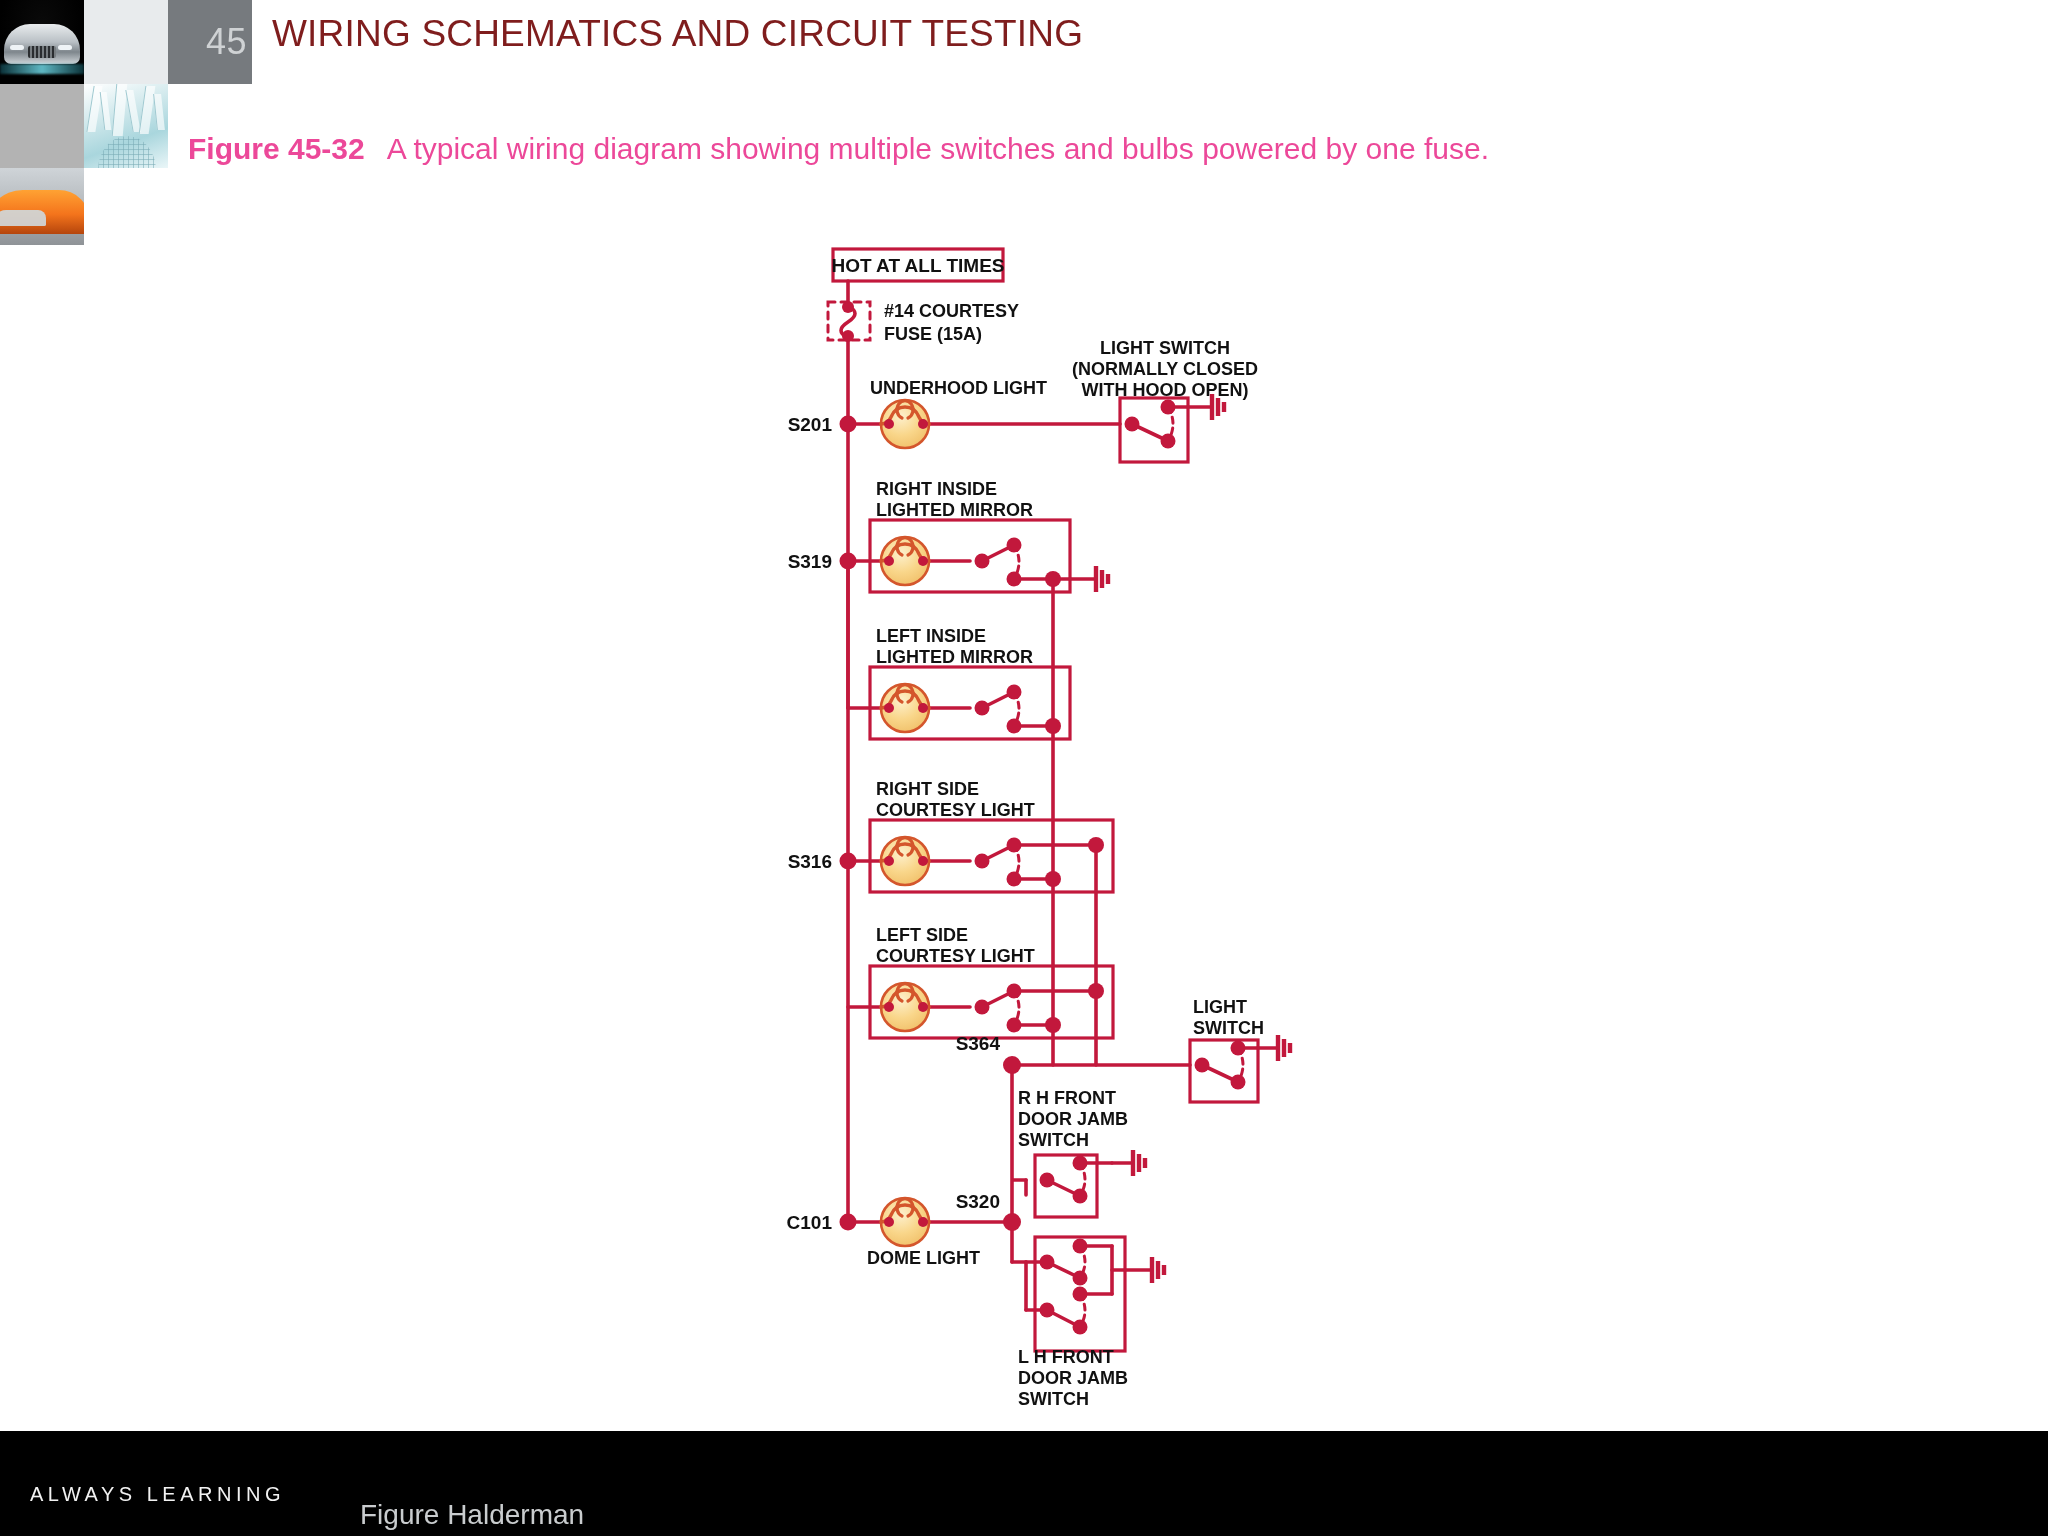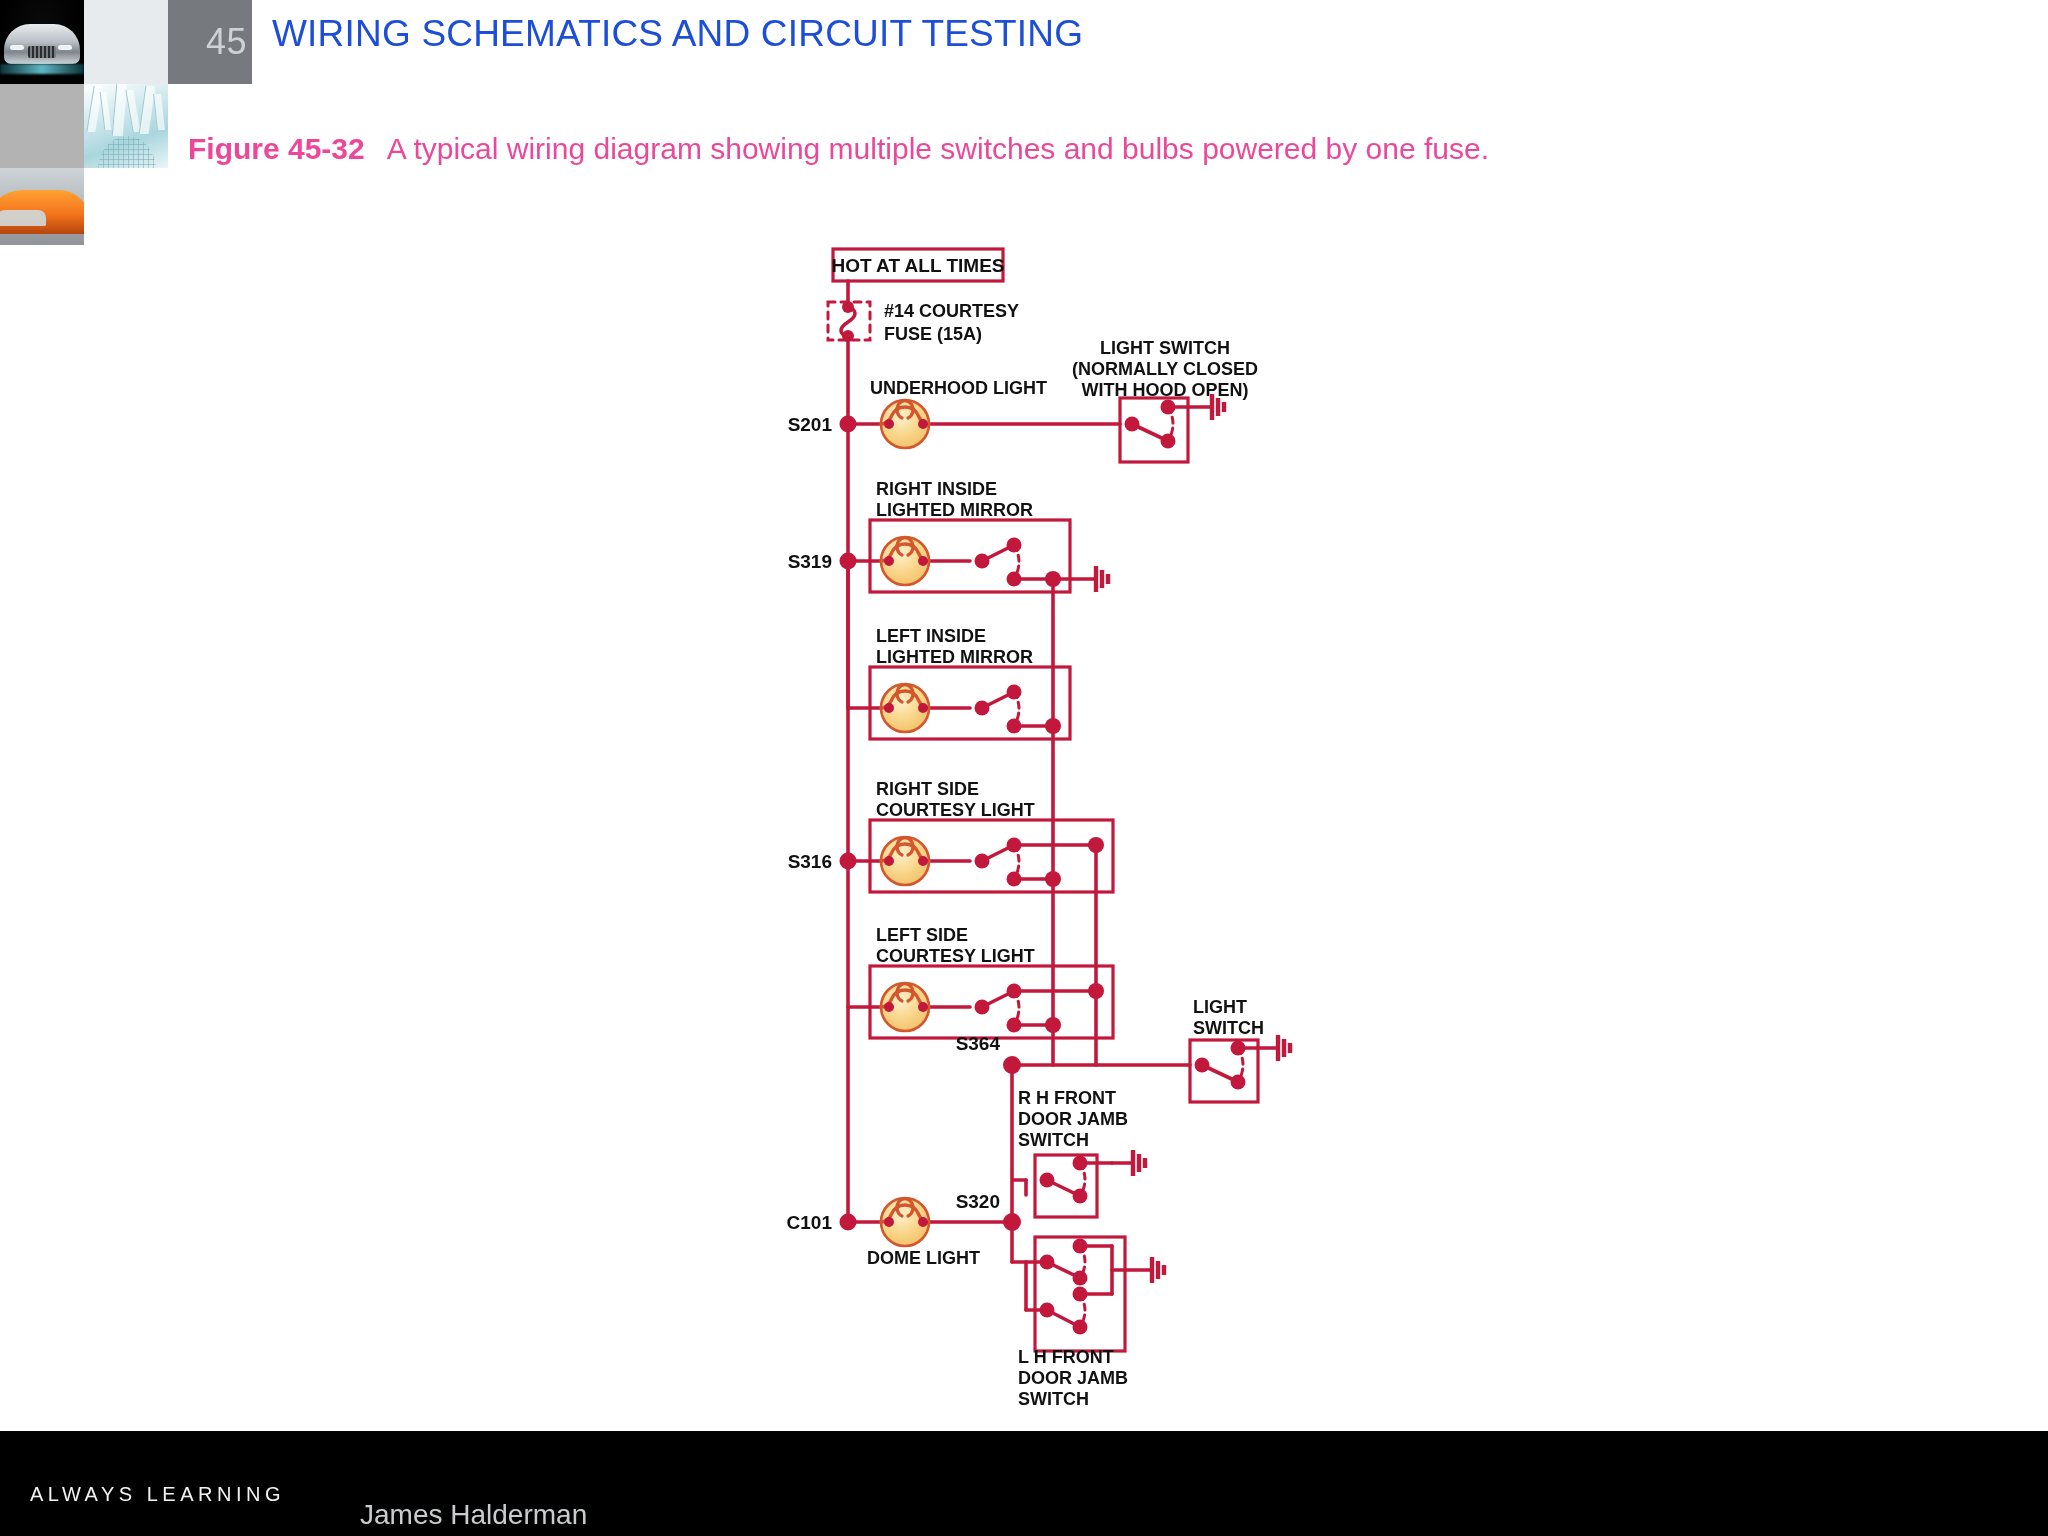--- a/index.html
+++ b/index.html
@@ -74,7 +74,7 @@
   }
   #page-title {
     position: absolute; left: 272px; top: 13px;
-    font-size: 37px; color: #1d4ed8; letter-spacing: .2px; white-space: nowrap;
+    font-size: 37px; color: #7f1d1d; letter-spacing: .2px; white-space: nowrap;
   }
 
   

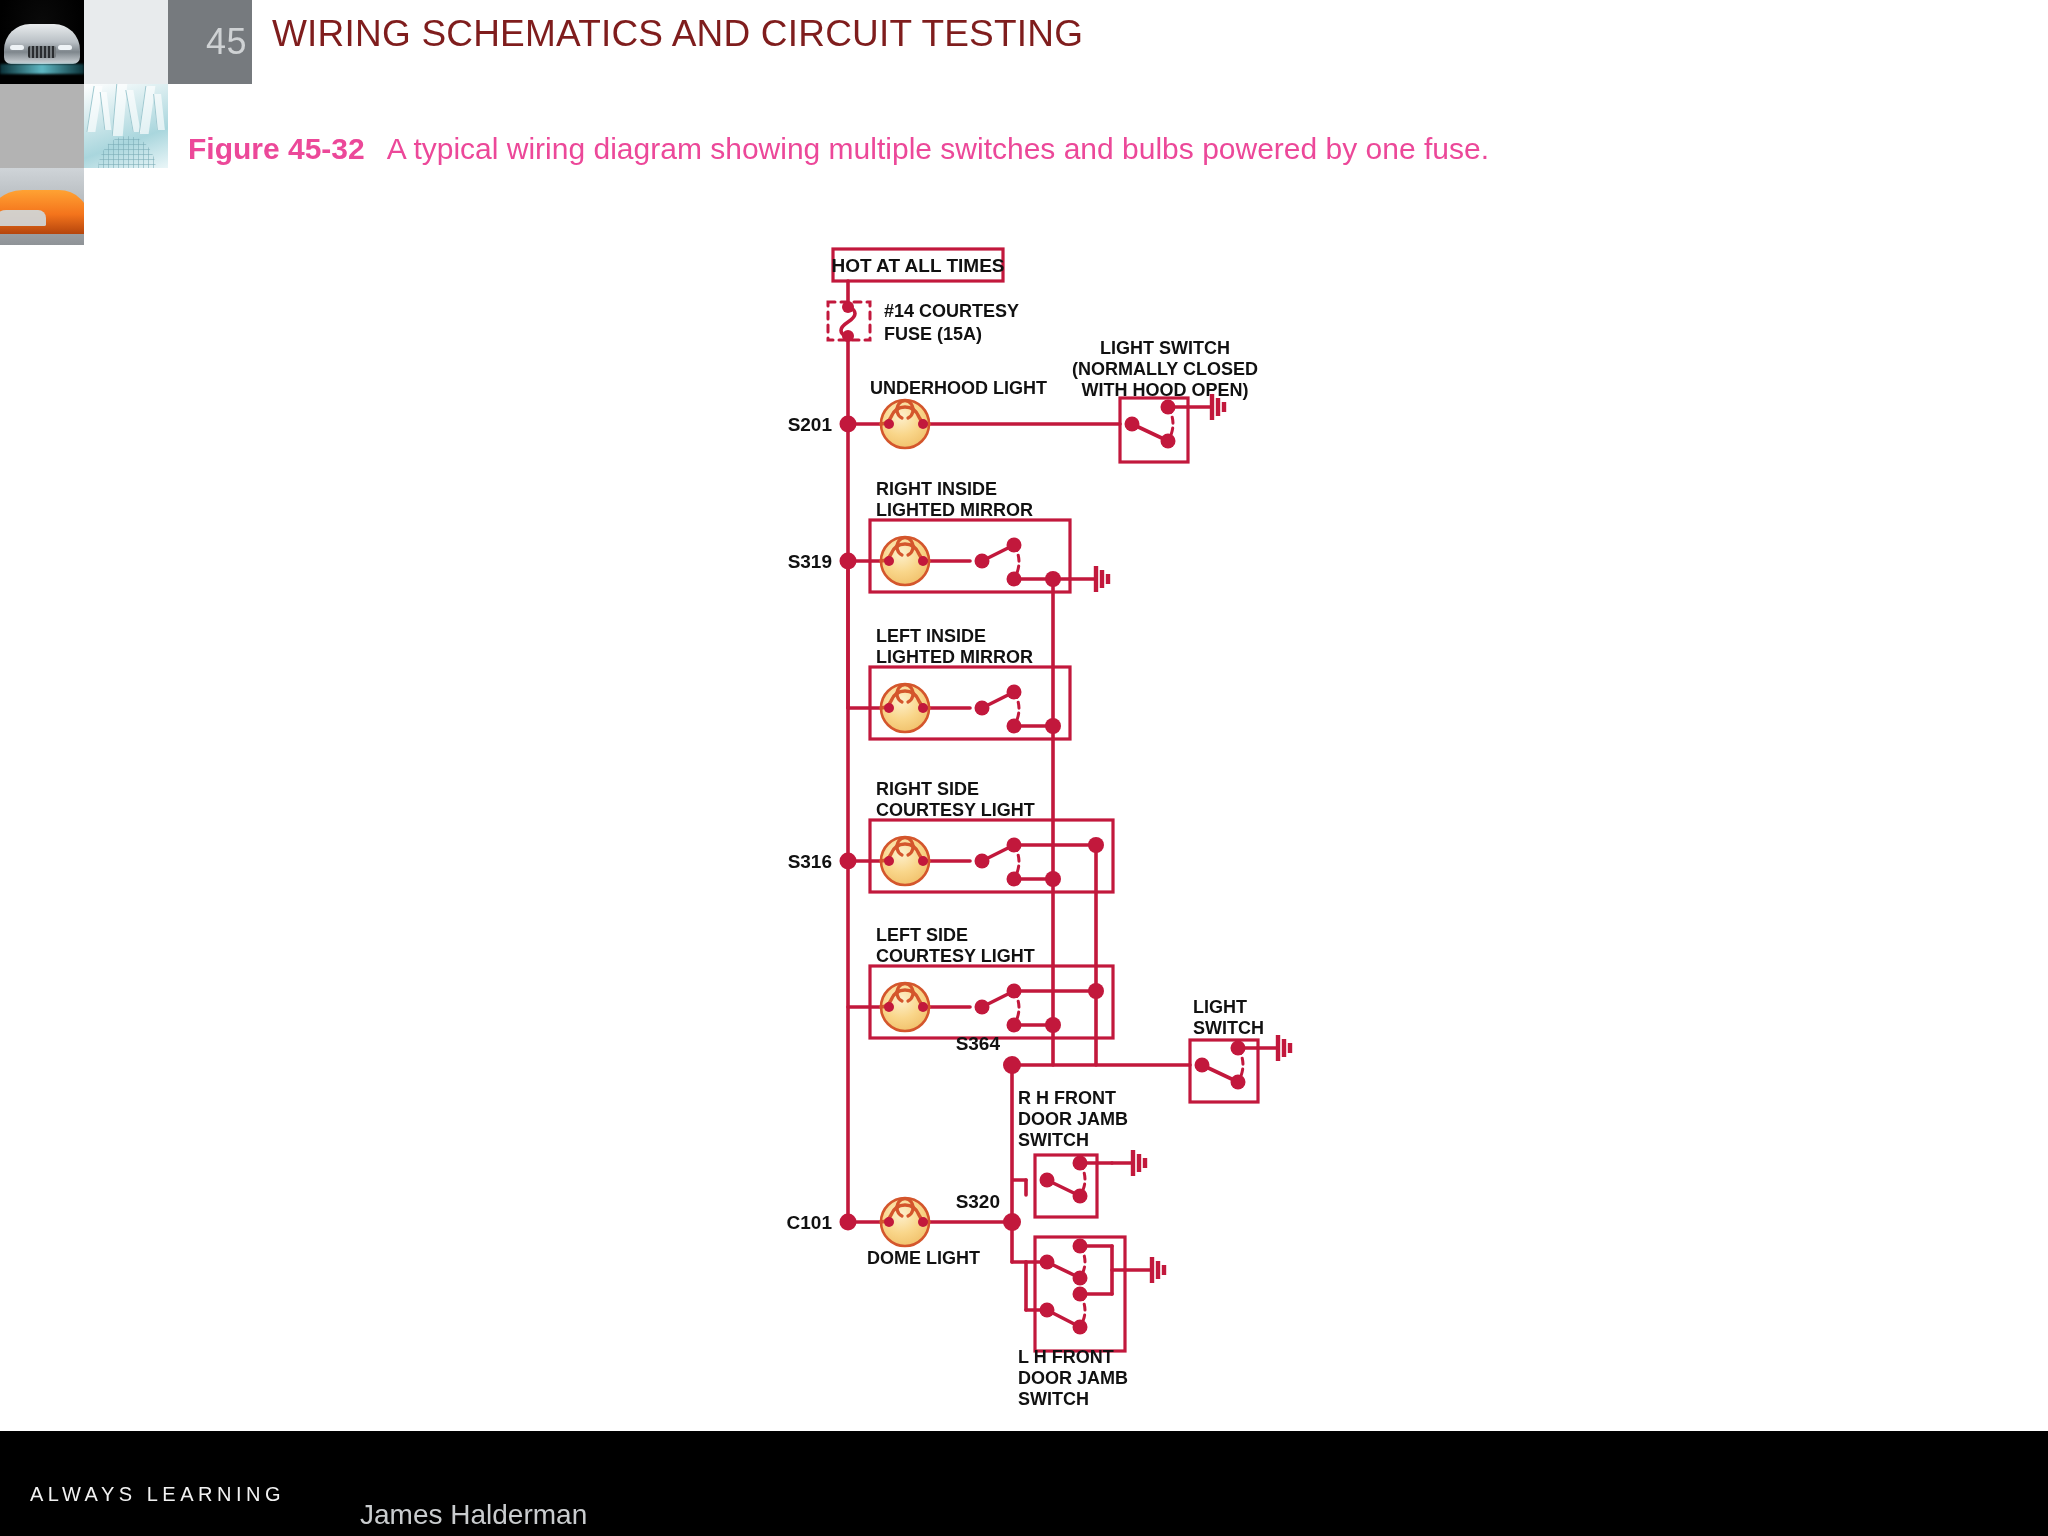--- a/index.html
+++ b/index.html
@@ -406,7 +406,7 @@
 
 <div id="footer">
   <div id="always-learning">ALWAYS LEARNING</div>
-  <div id="author">James Halderman</div>
+  <div id="author">Figure Halderman</div>
 </div>
 
 </body></html>

